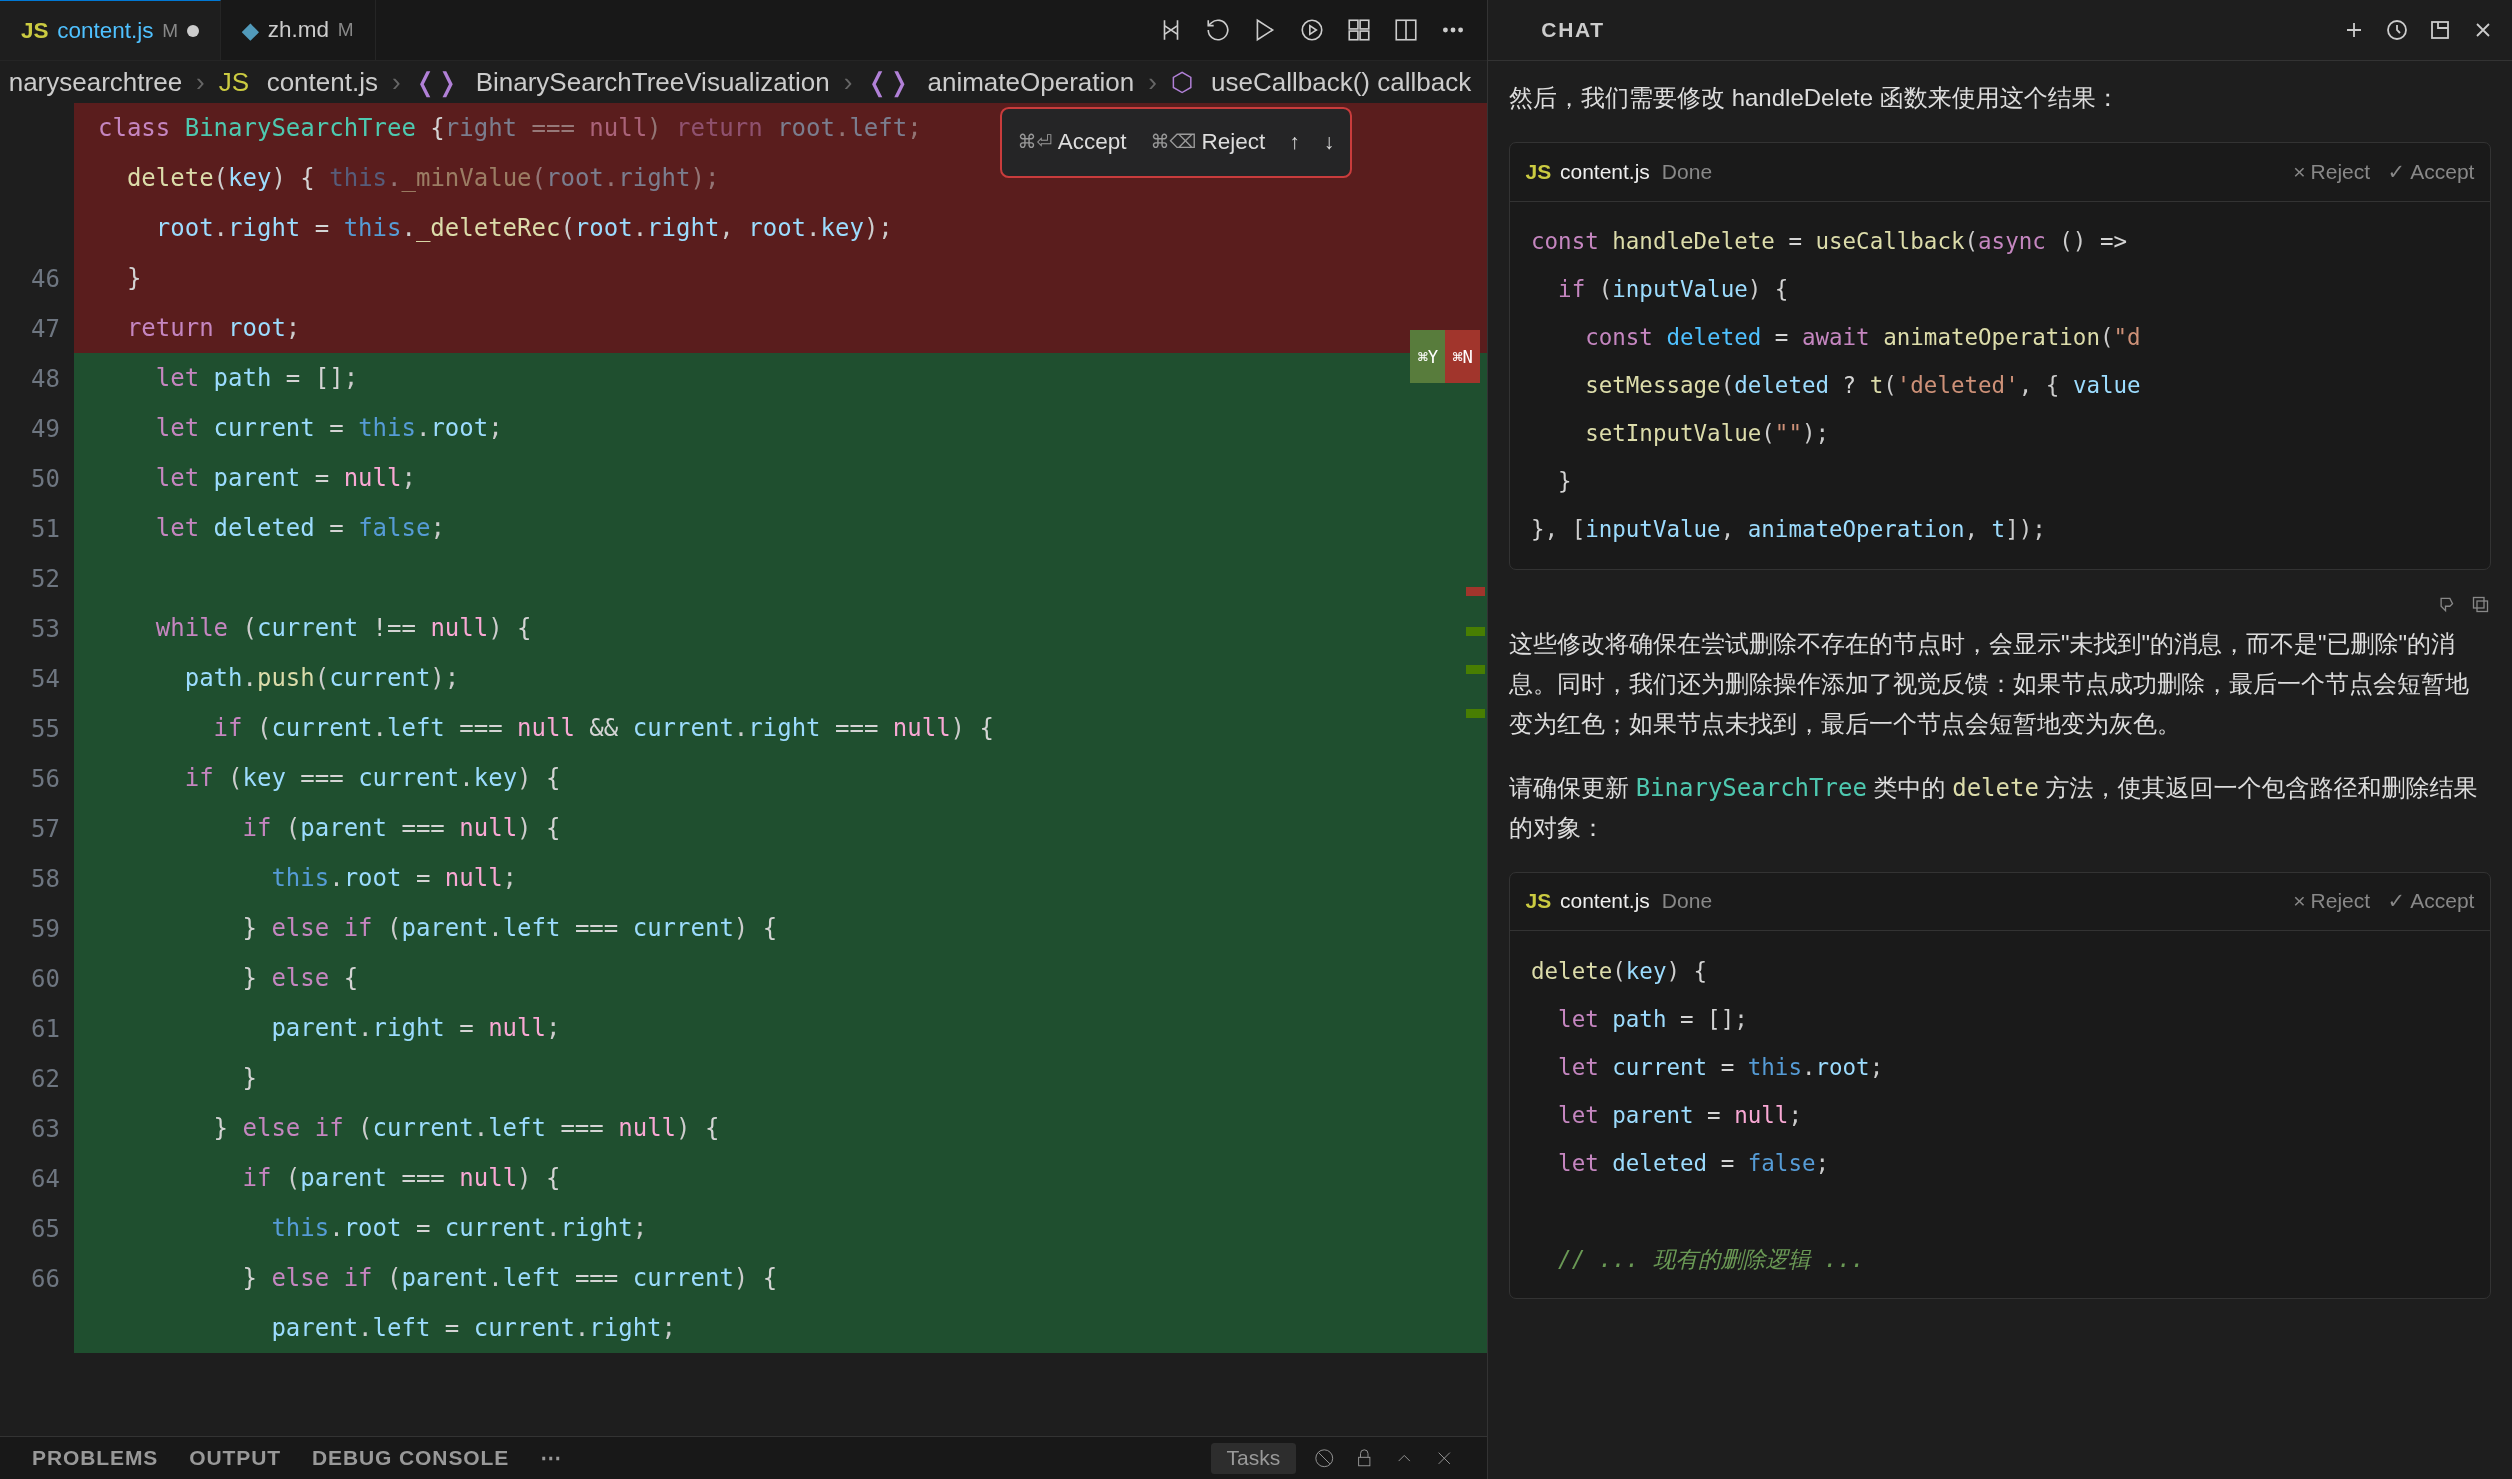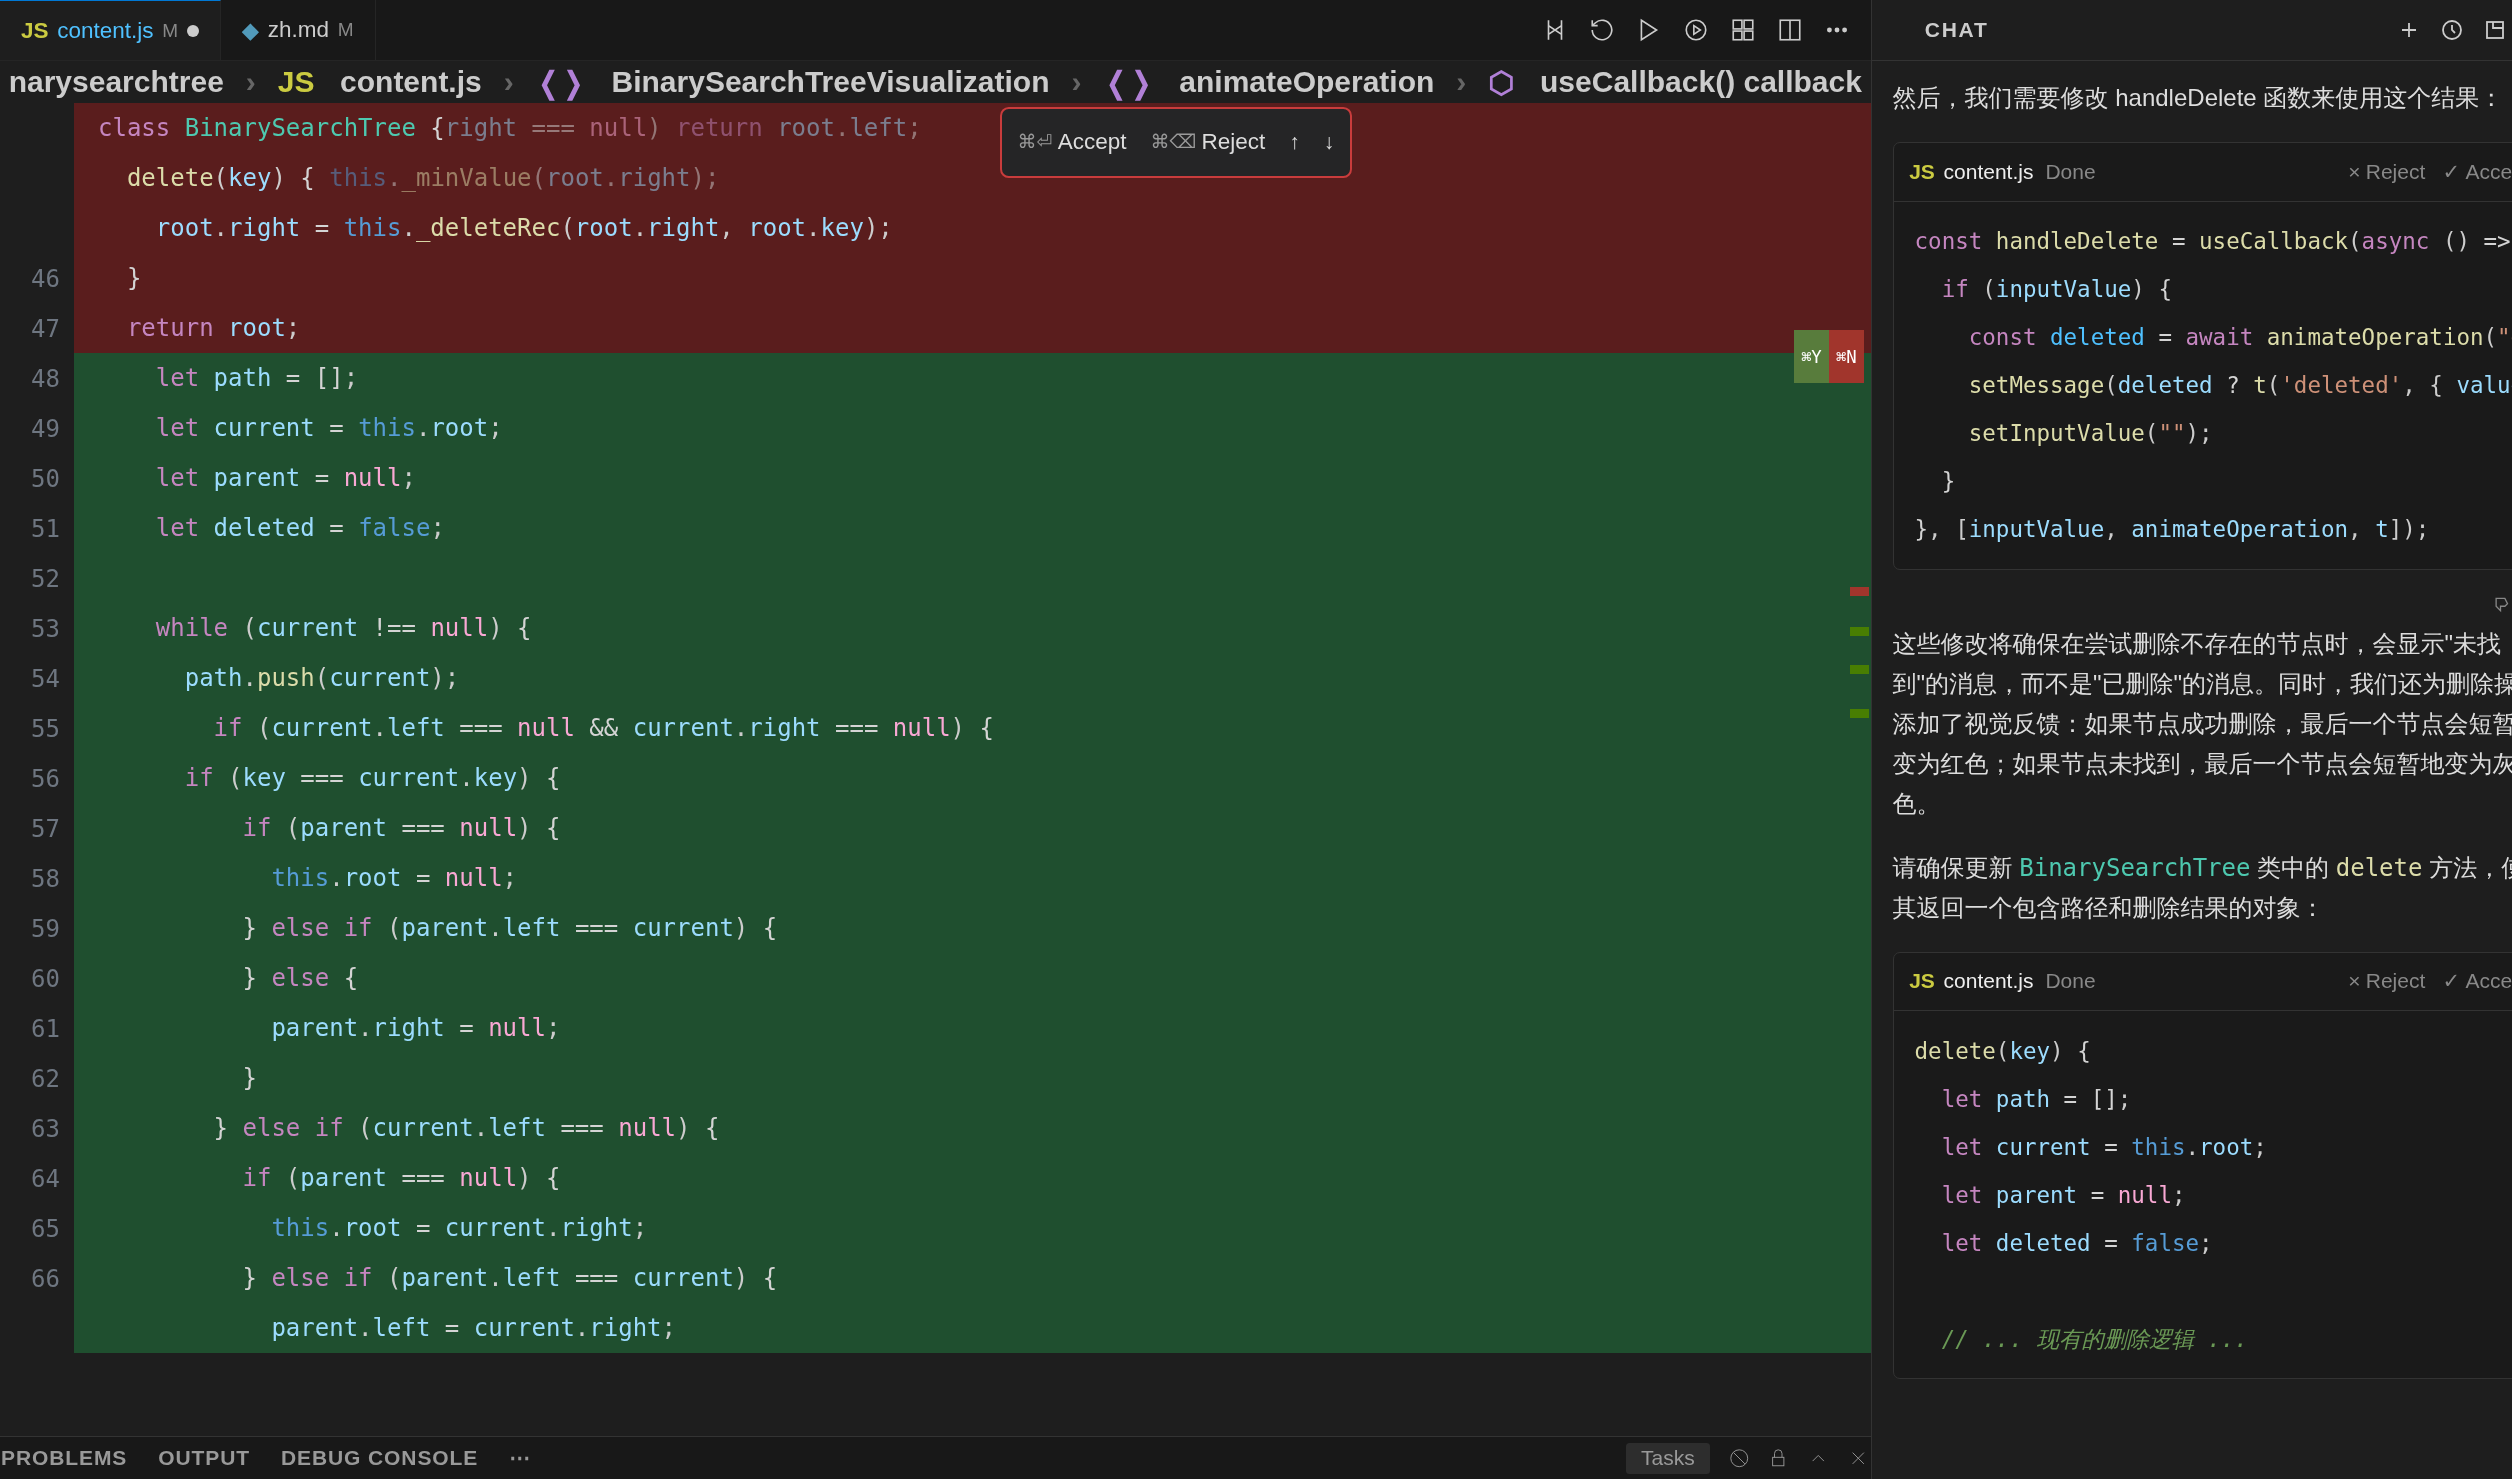--- a/index.html
+++ b/index.html
@@ -29,7 +29,7 @@
 .tabs-actions svg { width: 26px; height: 26px; stroke: #ccc; fill: none; stroke-width: 1.5; cursor: pointer; }
 
 
-.breadcrumb { display: flex; align-items: center; gap: 22px; height: 42px; padding: 0 8.7px; background: #1e1e1e; color: #8c8c8c; font-size: 30px; overflow: hidden; white-space: nowrap; font-weight: bold; }
+.breadcrumb { display: flex; align-items: center; gap: 14px; height: 42px; padding: 0 8.7px; background: #1e1e1e; color: #8c8c8c; font-size: 26px; overflow: hidden; white-space: nowrap; }
 .breadcrumb .sep { color: #666; }
 .breadcrumb .bc-item { color: #cccccc; }
 .bc-icon { display: inline-flex; align-items: center; margin-right: 3.5px; }

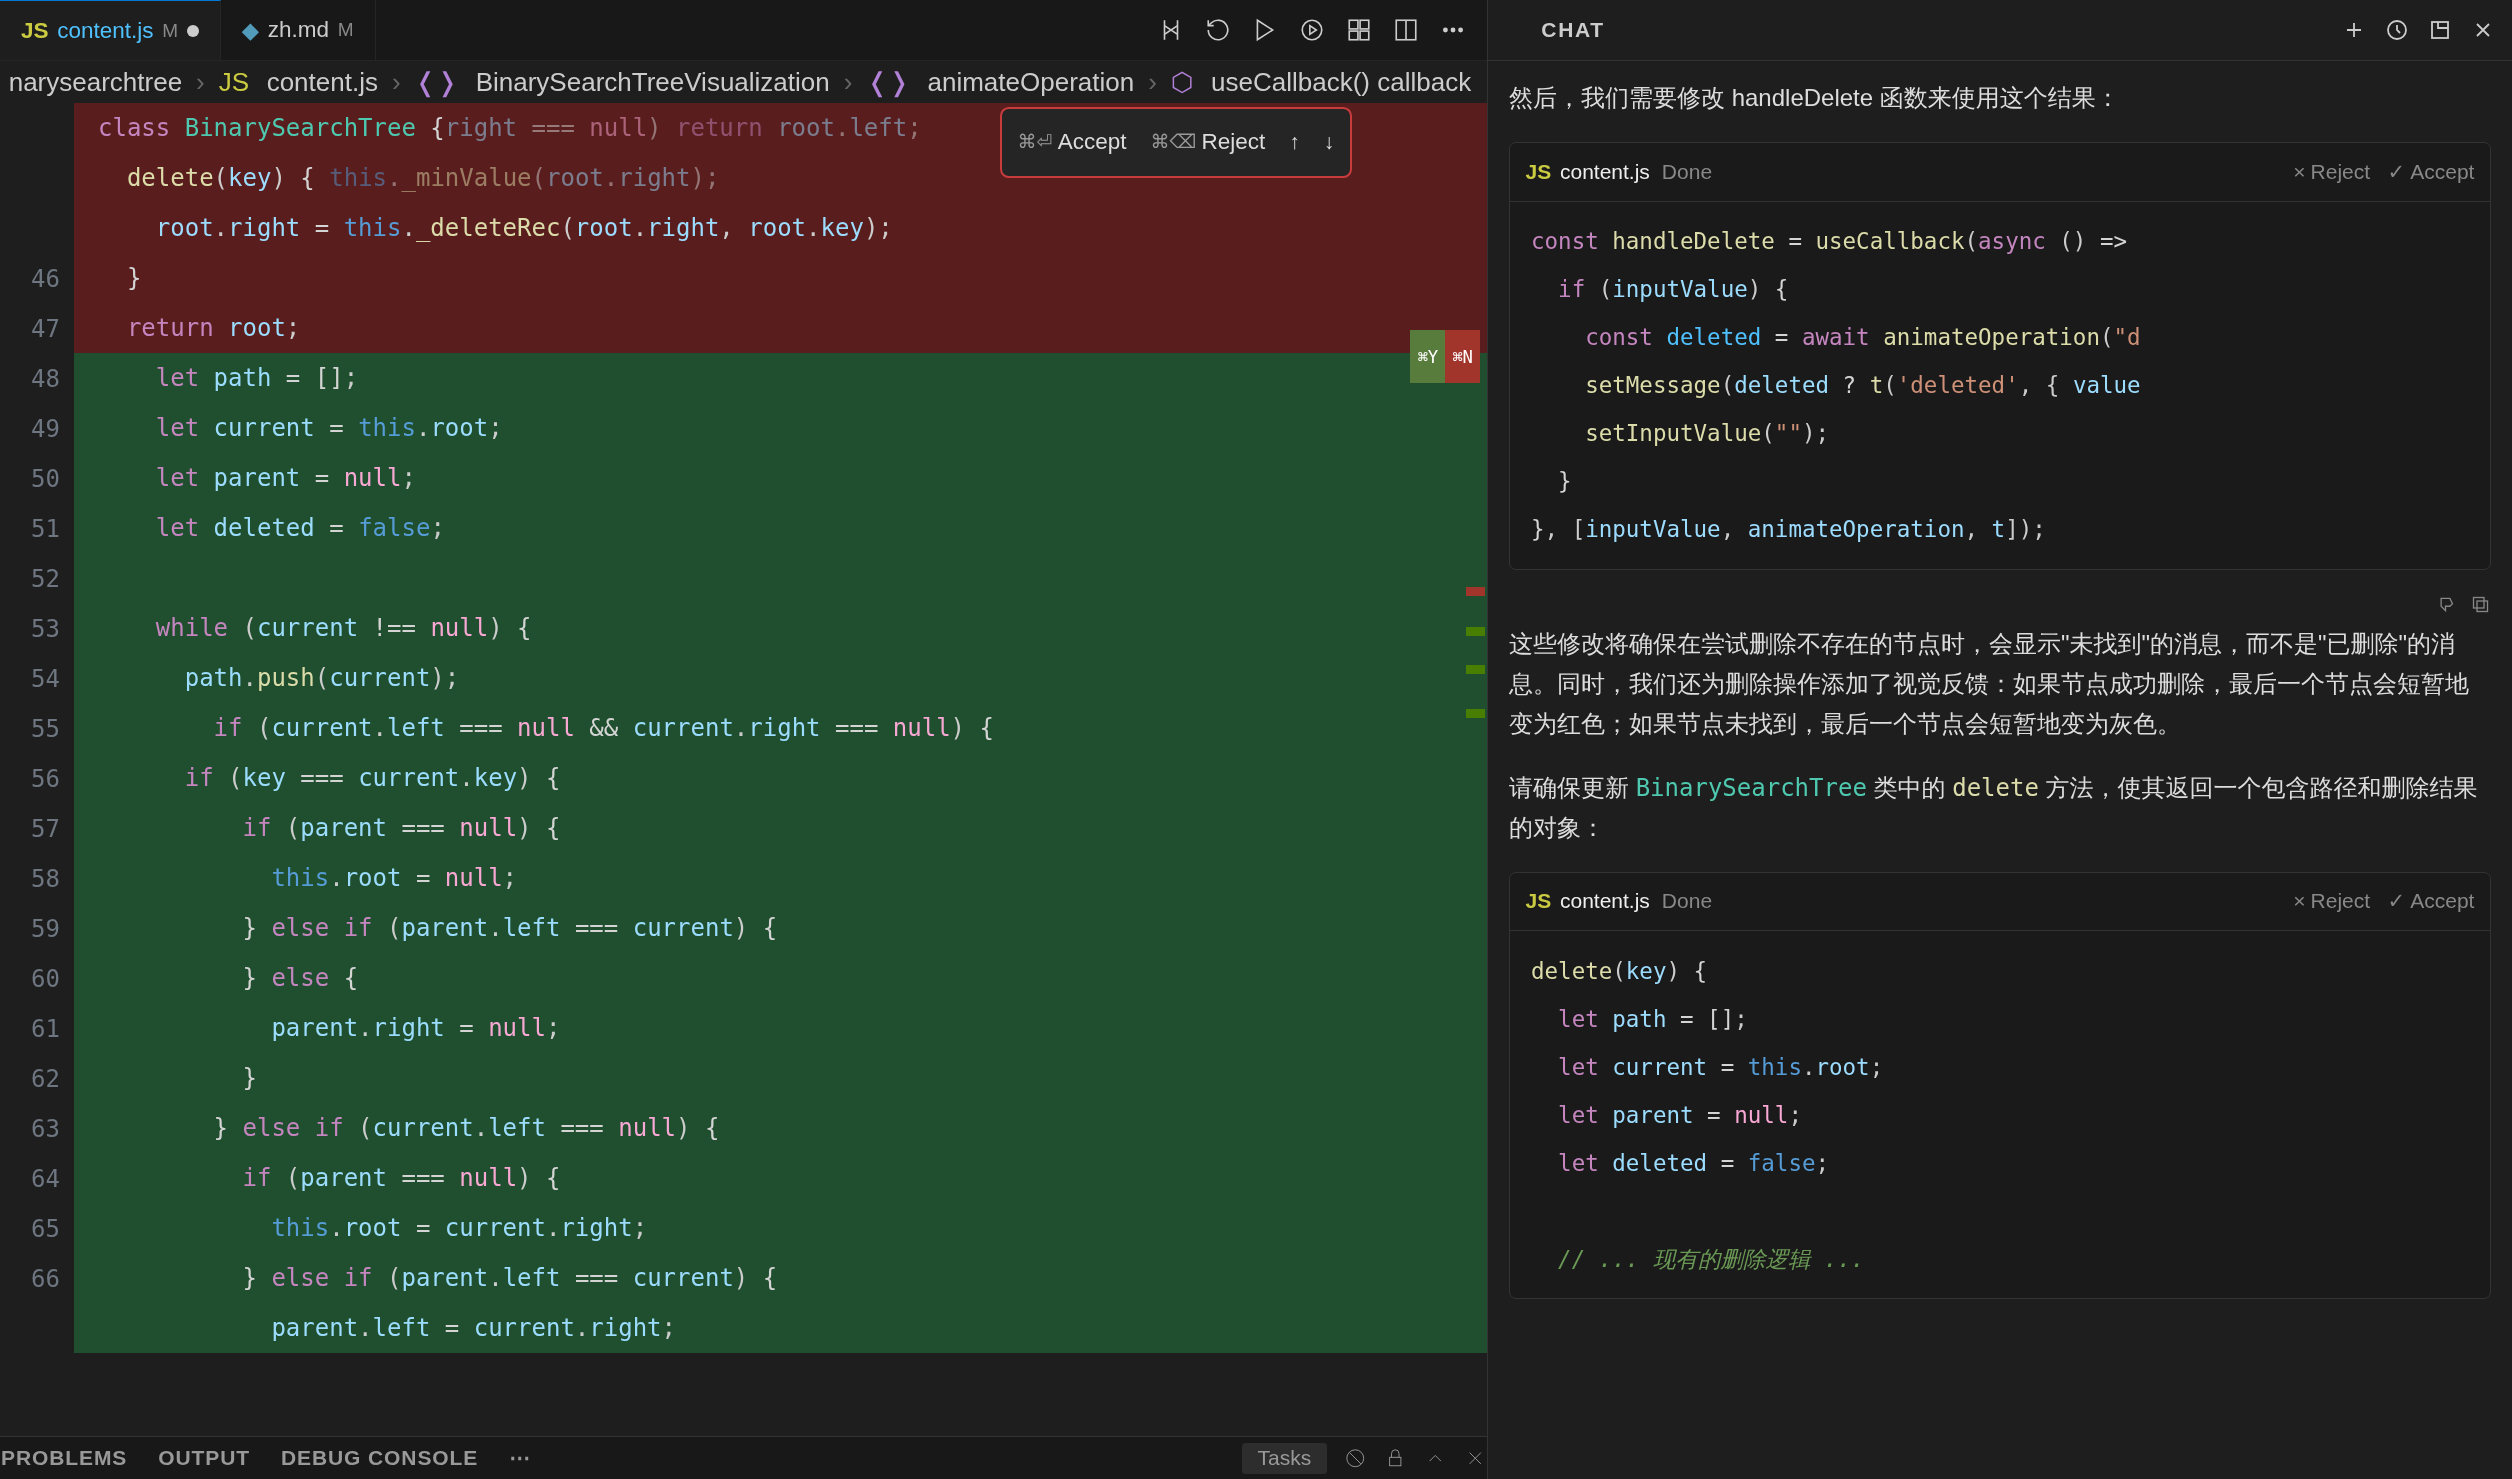--- a/index.html
+++ b/index.html
@@ -108,7 +108,7 @@
 .cb-tools svg { width:21px; height:21px; stroke:#888; fill:none; stroke-width:1.5; cursor:pointer; }
 
 
-.bottom-panel { height: 43px; display: flex; align-items: center; gap: 31px; padding: 0 1px; border-top: 0.9px solid #333; background: #181818; font-size: 21px; color: #999; }
+.bottom-panel { height: 43px; display: flex; align-items: center; gap: 31px; padding: 0 32px; border-top: 0.9px solid #333; background: #181818; font-size: 21px; color: #999; }
 .bp-tab { cursor: pointer; font-weight: 600; letter-spacing: 0.9px; }
 .bp-spacer { flex: 1; }
 .bp-right { display: flex; align-items: center; gap: 17.3px; }

